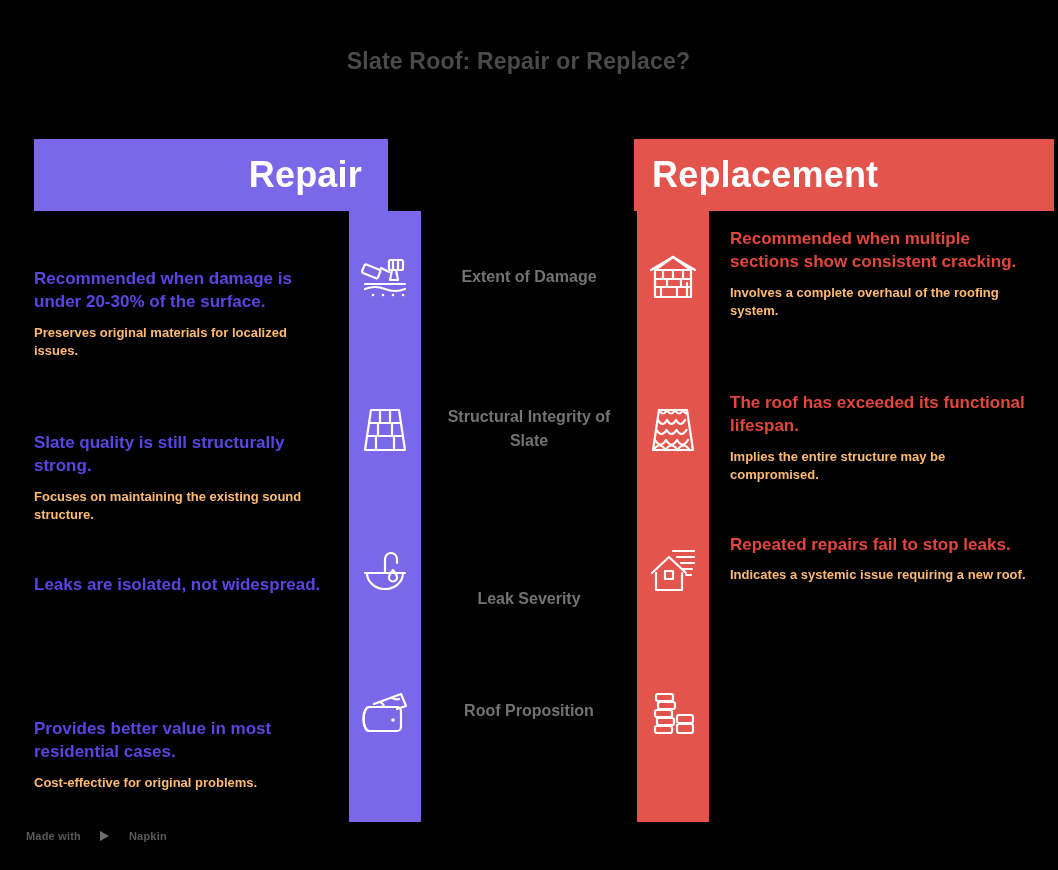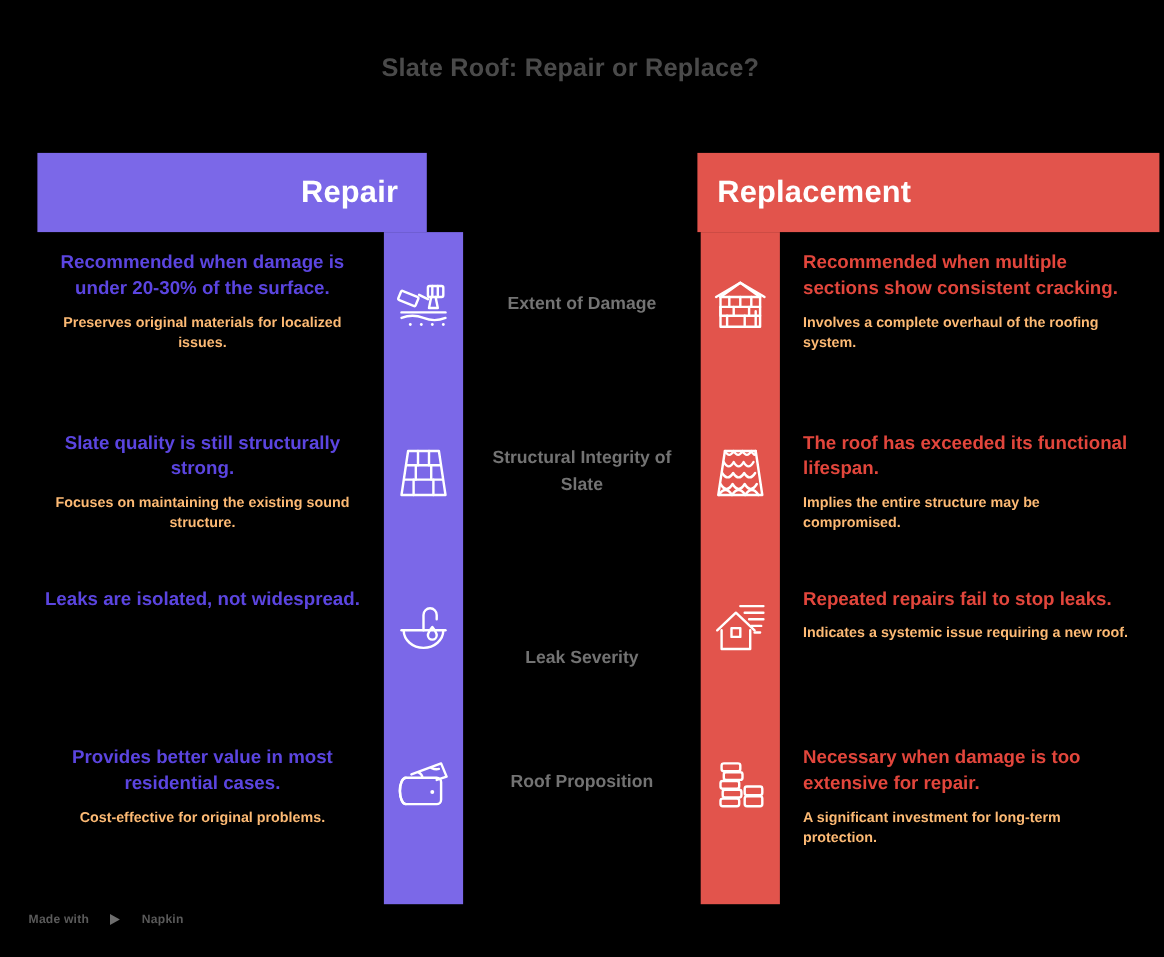--- a/index.html
+++ b/index.html
@@ -26,7 +26,7 @@
   }
   .hdr-left  { left:34px;  top:139px; width:354px; background:#7b68e8; justify-content:flex-end; padding-right:26px; }
   .hdr-right { left:634px; top:139px; width:420px; background:#e2544c; justify-content:flex-start; padding-left:18px; }
-  .hdr-title { font-size:28px; font-weight:bold; color:#ffffff; letter-spacing:0.2px; }
+  .hdr-title { font-size:36px; font-weight:bold; color:#ffffff; letter-spacing:0.2px; }
 
   
   .rail { position:absolute; top:211px; width:72px; height:611px; }

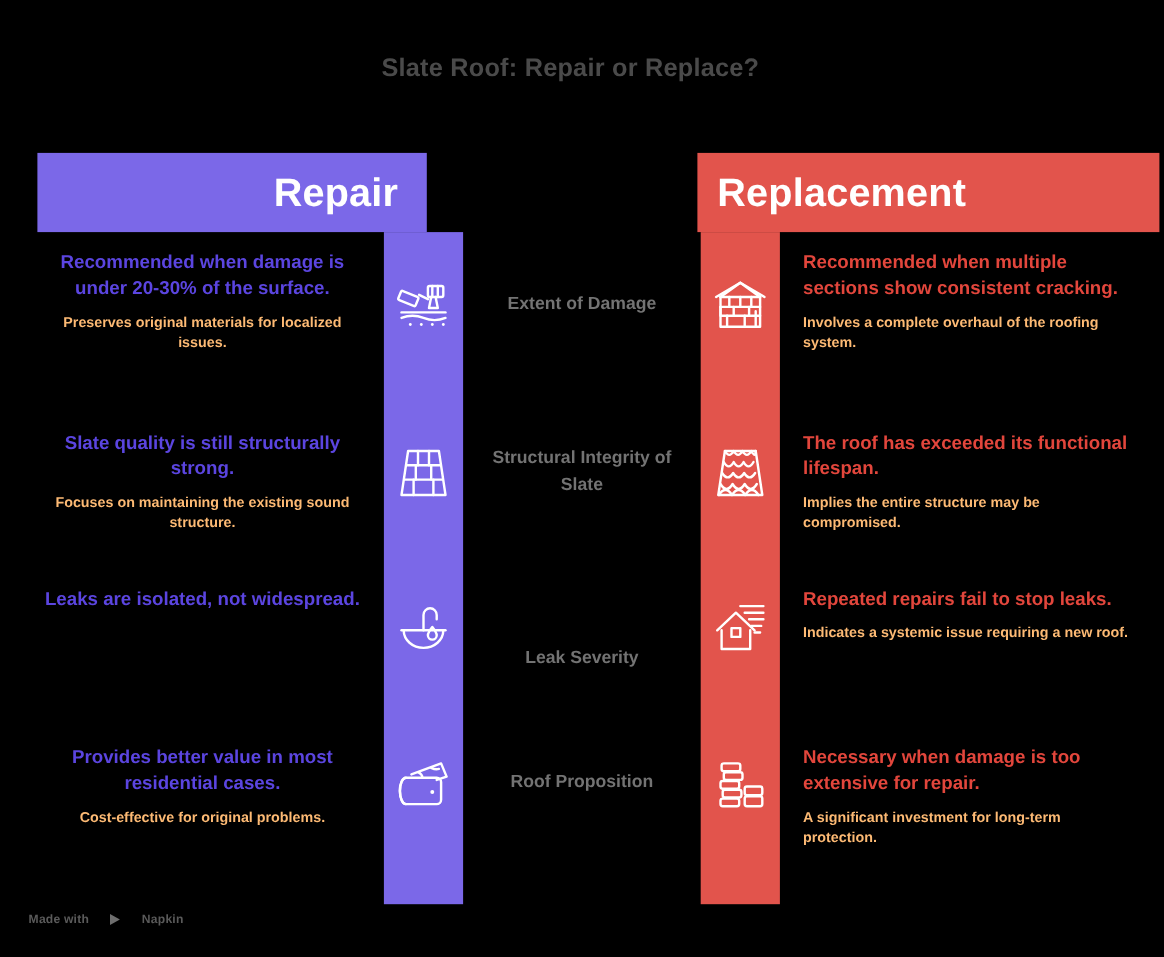--- a/index.html
+++ b/index.html
@@ -44,7 +44,7 @@
   .side {
     position:absolute; top:0;
   }
-  .side-left  { left:34px;  width:300px; text-align:center; }
+  .side-left  { left:34px;  width:300px; text-align:left;margin-top:40px; }
   .side-right { left:730px; width:300px; text-align:left; }
 
   .headline { font-size:17px; font-weight:bold; line-height:1.38; }

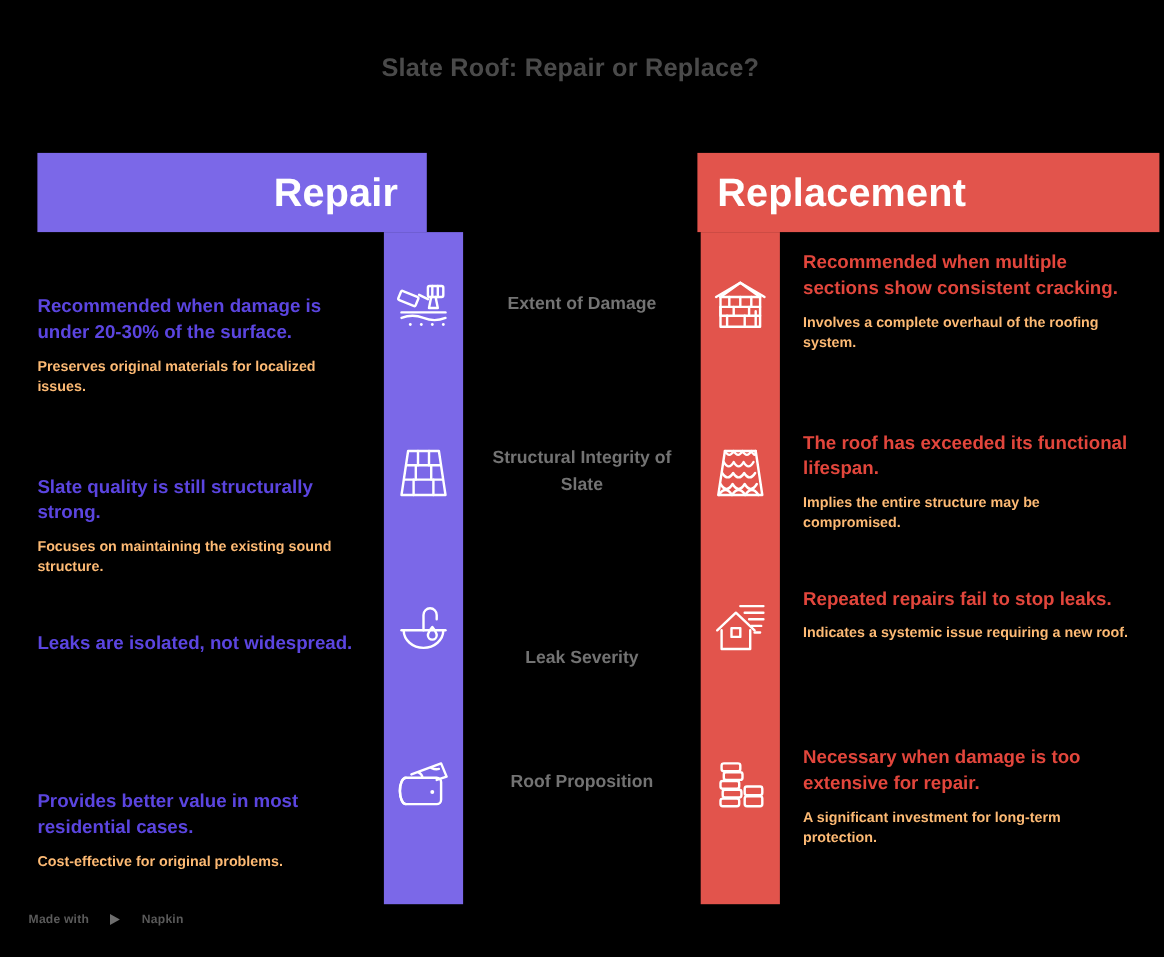--- a/index.html
+++ b/index.html
@@ -215,10 +215,6 @@
           <rect x="29" y="35" width="16" height="9" rx="2"></rect>
         </svg>
       </div>
-      <div class="side side-right">
-        <div class="headline red">Necessary when damage is too extensive for repair.</div>
-        <div class="subtext">A significant investment for long-term protection.</div>
-      </div>
     </div>
 
   </div>

